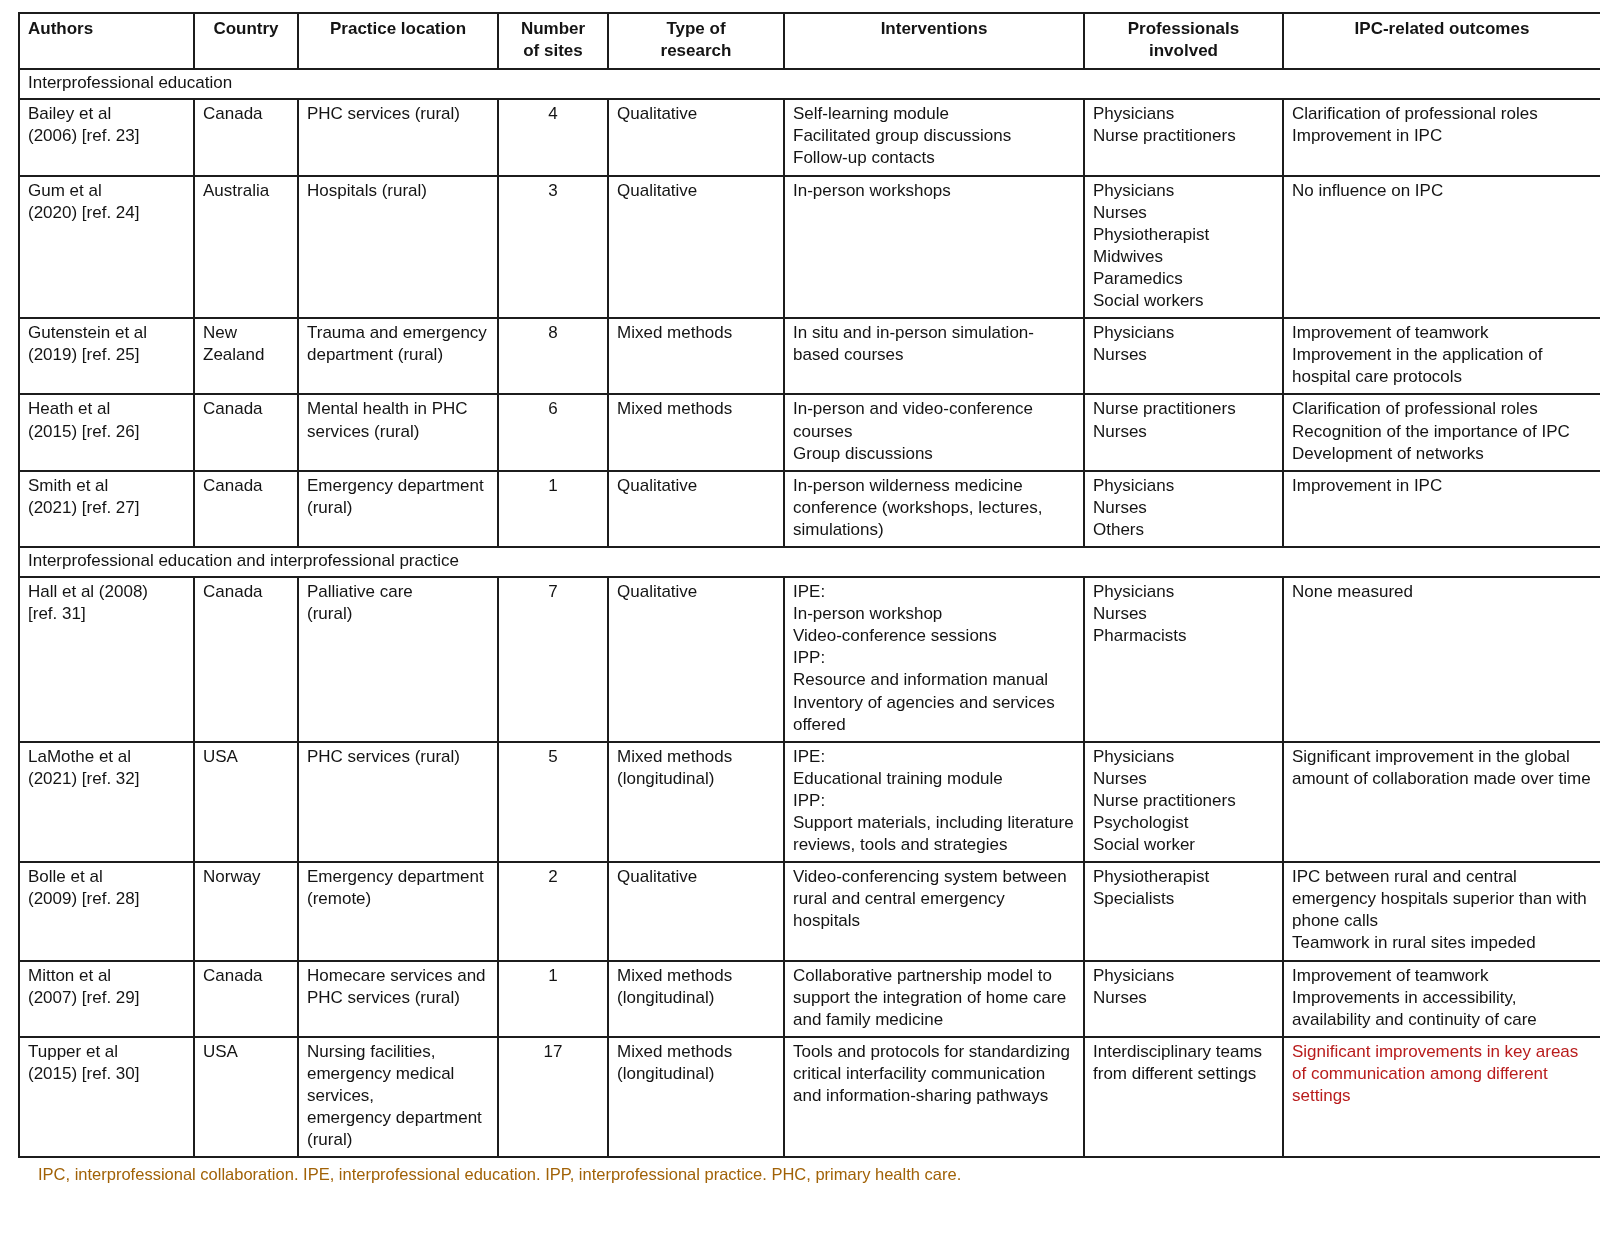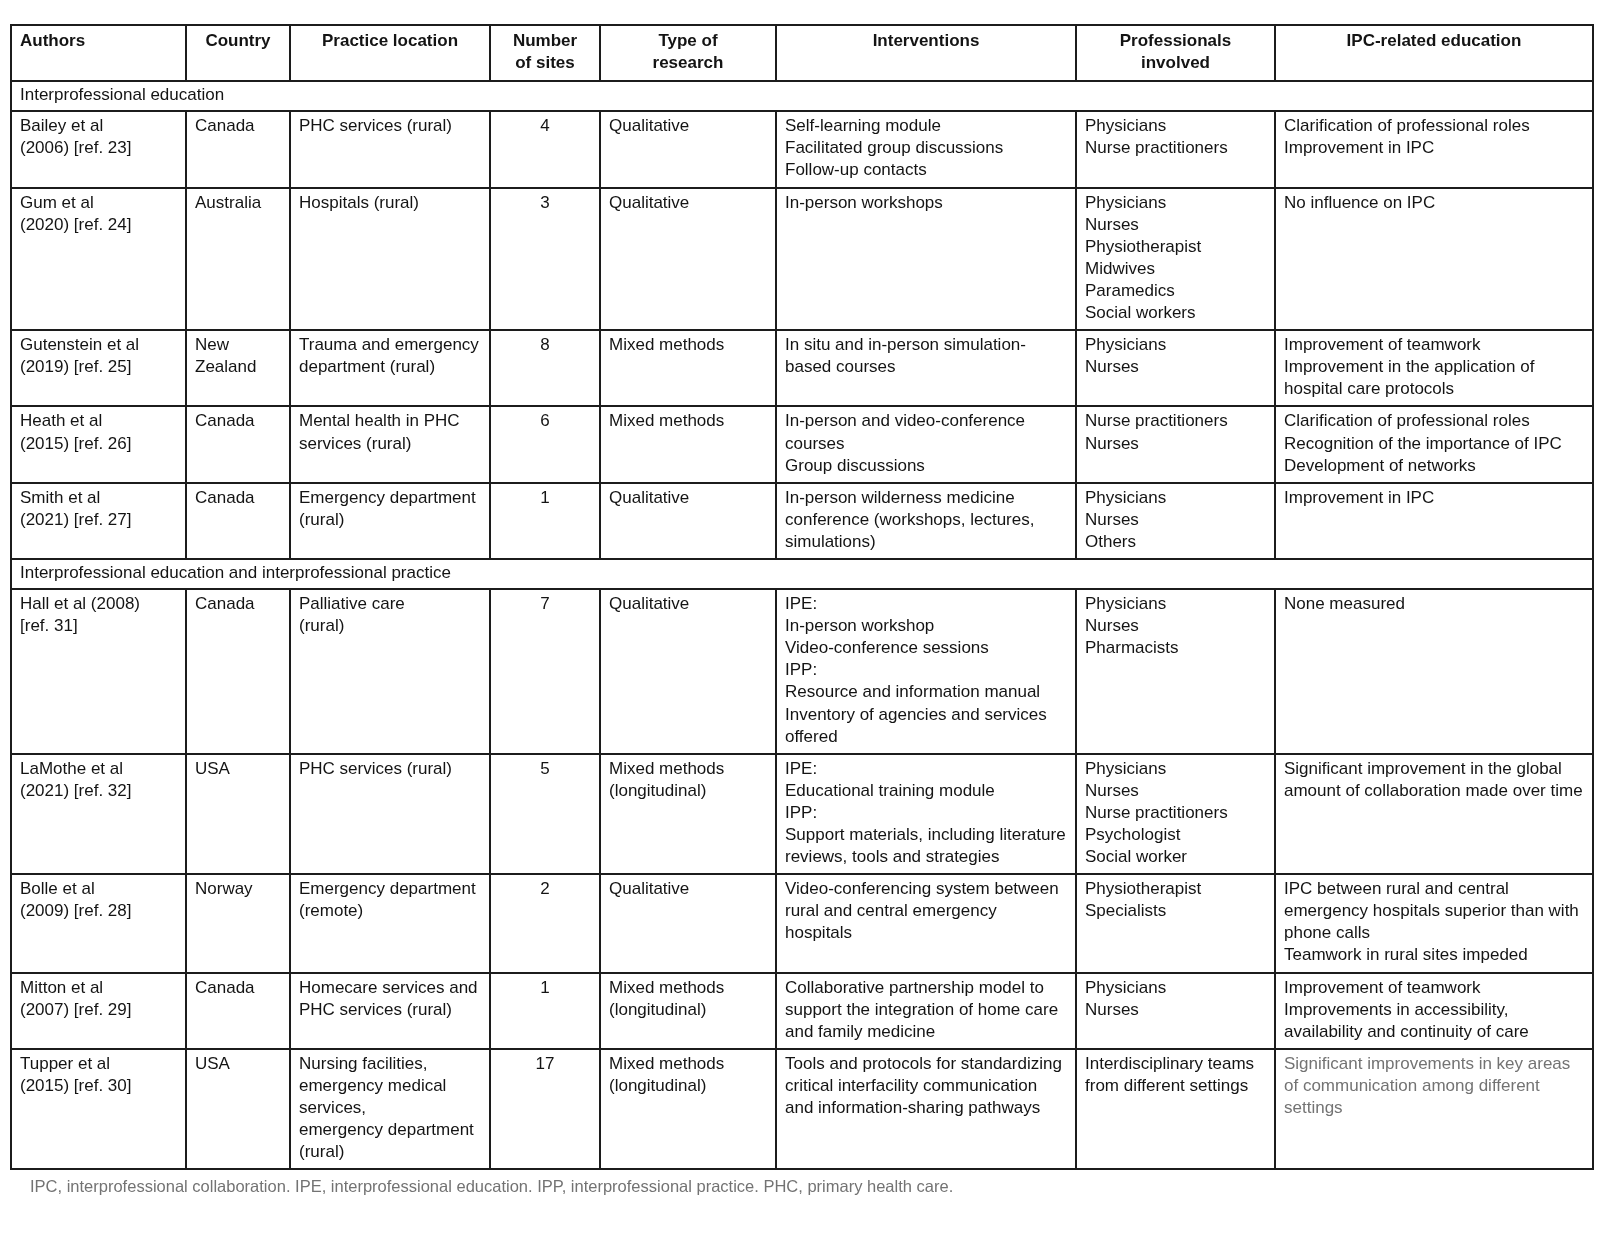--- a/index.html
+++ b/index.html
@@ -12,8 +12,9 @@
     width: 1463px;
     min-height: 1244px;
     box-sizing: border-box;
-    padding: 24px 9px 10px 10px;
+    padding: 12px 9px 10px 10px;
     background: #ffffff;
+    margin-left: 8px;
   }
   table.studies {
     border-collapse: collapse;

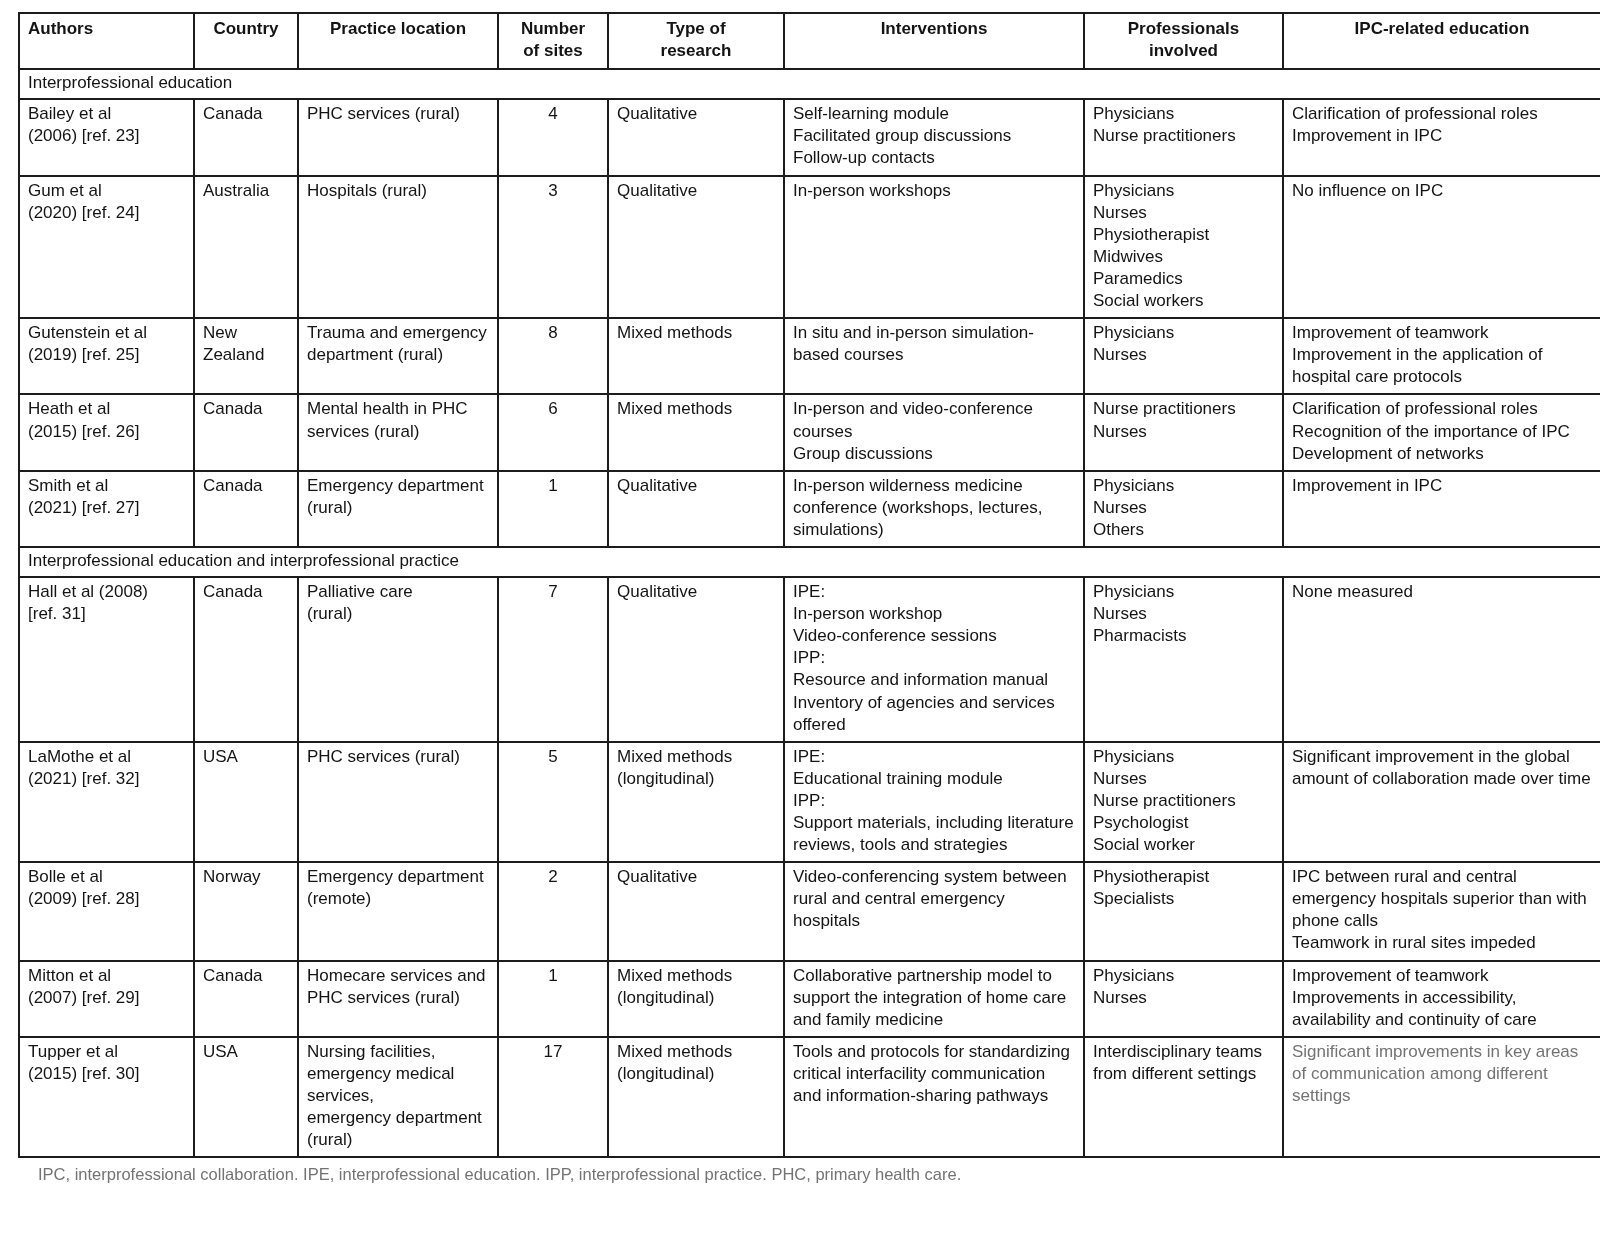--- a/index.html
+++ b/index.html
@@ -87,7 +87,7 @@
         <th>Interventions</th>
         <th>Professionals
 involved</th>
-        <th>IPC-related education</th>
+        <th>IPC-related outcomes</th>
       </tr>
     </thead>
     <tbody>

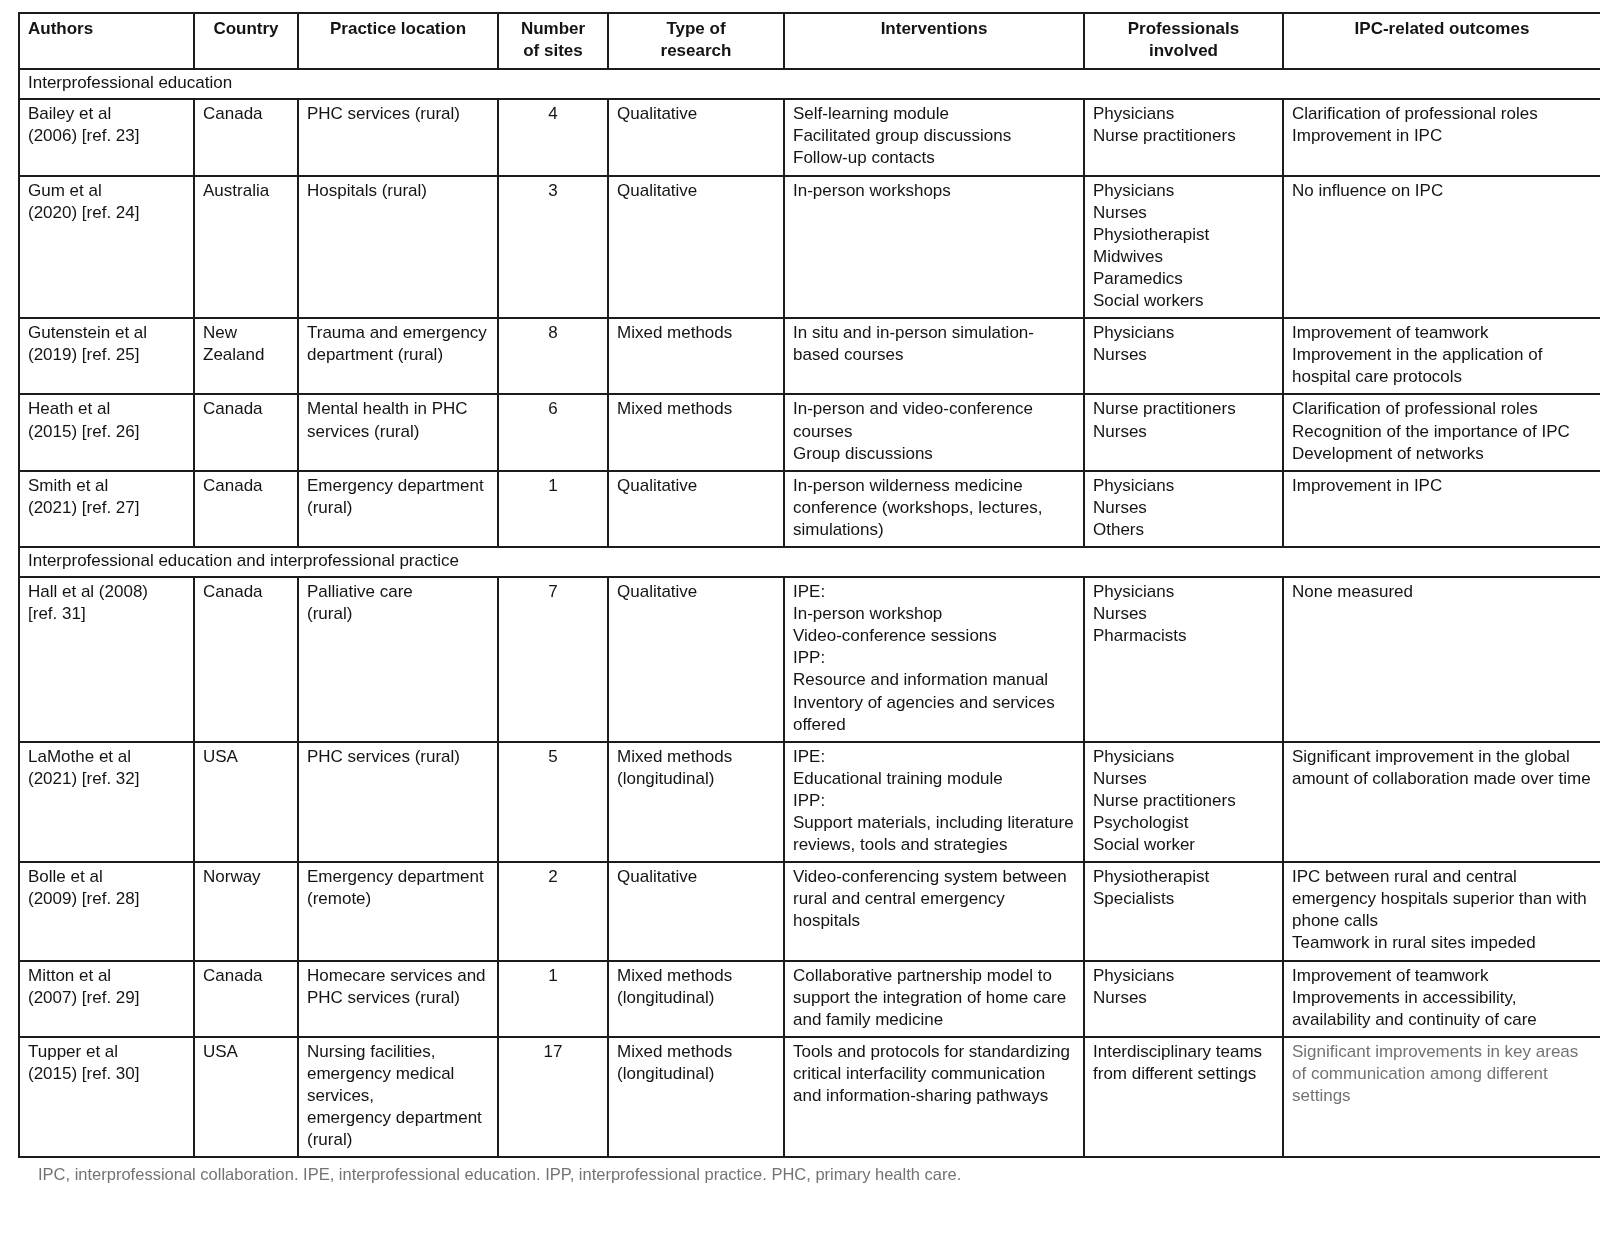--- a/index.html
+++ b/index.html
@@ -39,7 +39,7 @@
   }
   table.studies th.col-authors { text-align: left; }
   table.studies td.center { text-align: center; }
-  table.studies td.muted { color: #737373; border-radius: 25px; }
+  table.studies td.muted { color: #b91c1c; border-radius: 25px; }
   tr.section-row td {
     padding: 2px 8px 4px 8px;
     white-space: normal;

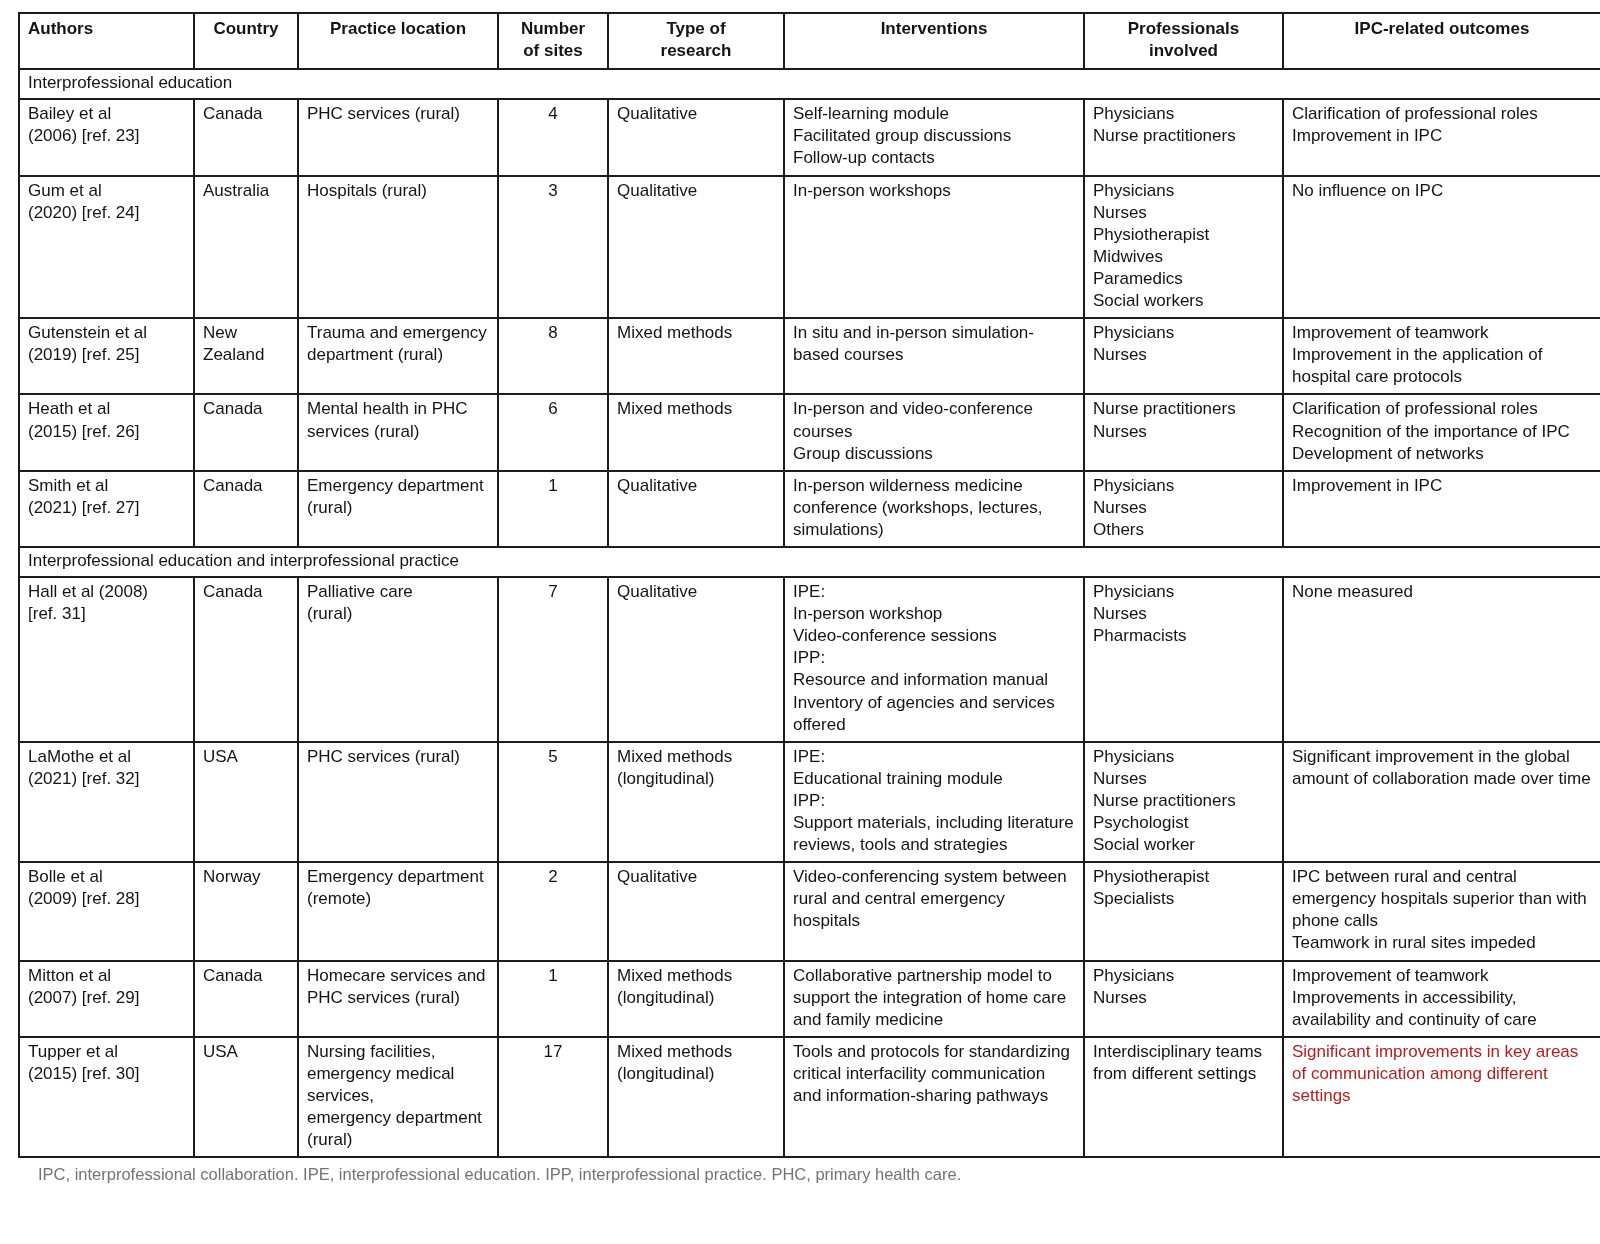--- a/index.html
+++ b/index.html
@@ -57,7 +57,7 @@
   .footnote {
     margin: 7px 0 0 20px;
     font-size: 16.5px;
-    color: #737373;
+    color: #a16207;
   }
 </style>
 </head>

